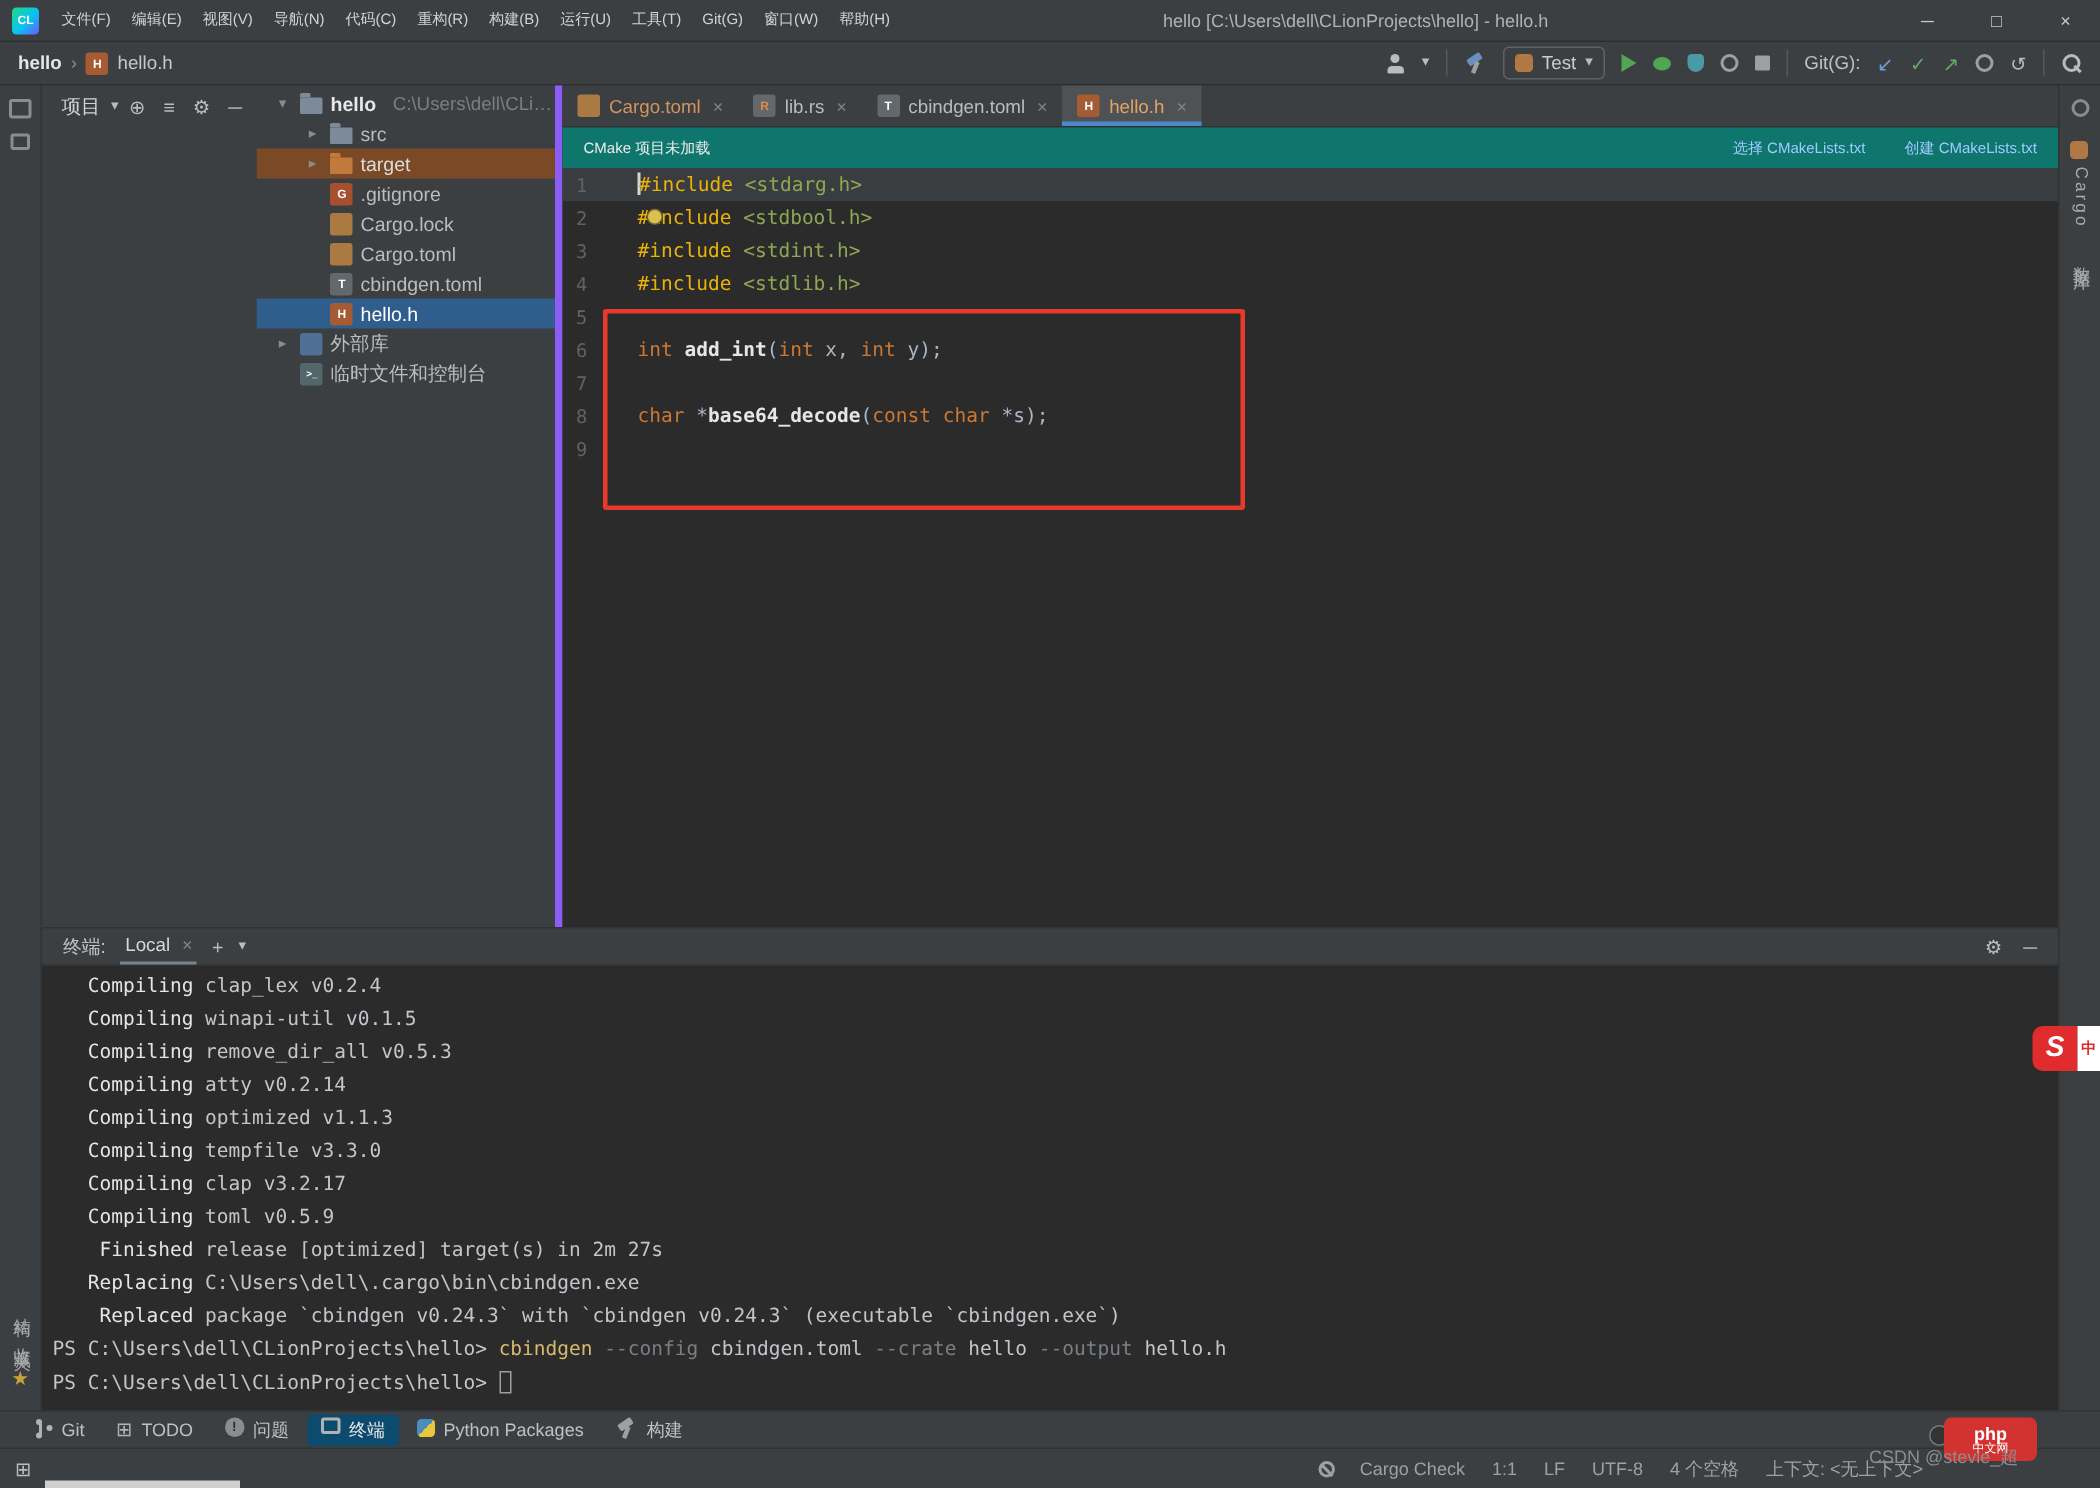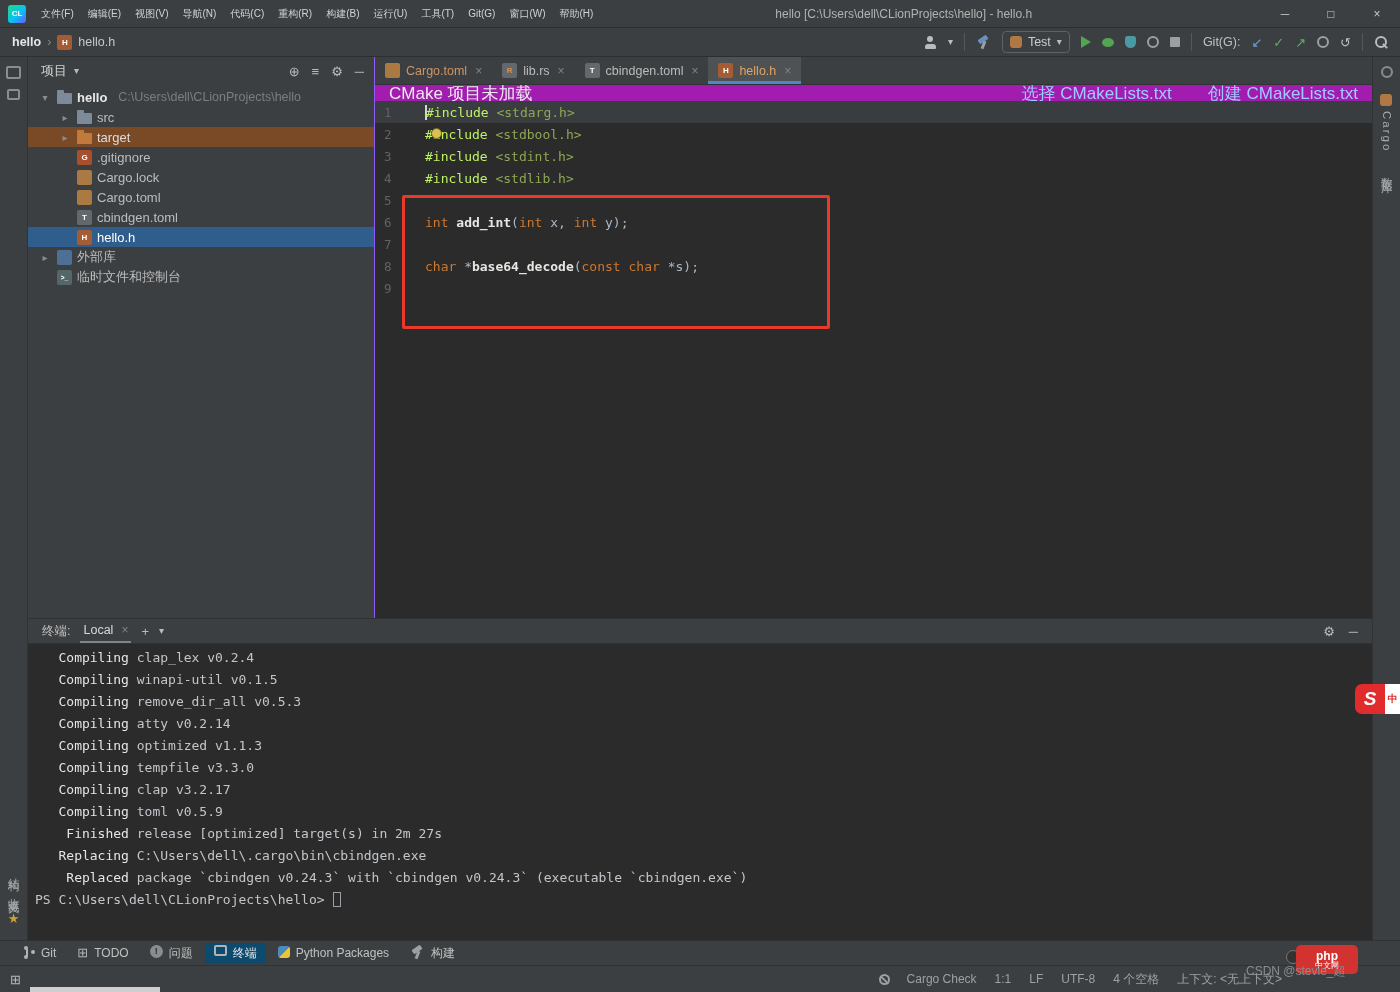--- a/index.html
+++ b/index.html
@@ -49,7 +49,7 @@
   .upper{display:flex;height:561px;min-height:0}
 
   
-  .project{width:347px;flex:none;background:#3c3f41;border-right:1px solid #8b5cf6;display:flex;flex-direction:column;overflow:hidden}
+  .project{width:347px;flex:none;background:#3c3f41;border-right:5px solid #8b5cf6;display:flex;overflow:hidden}
   .project-header{height:28px;flex:none;display:flex;align-items:center;gap:7px;padding:0 10px 0 13px;font-size:13px;color:#d2d2d2}
   .ph-icons{margin-left:auto;display:flex;align-items:center;gap:12px}
   .tree{flex:1;font-size:13px;overflow:hidden;padding-top:2px}

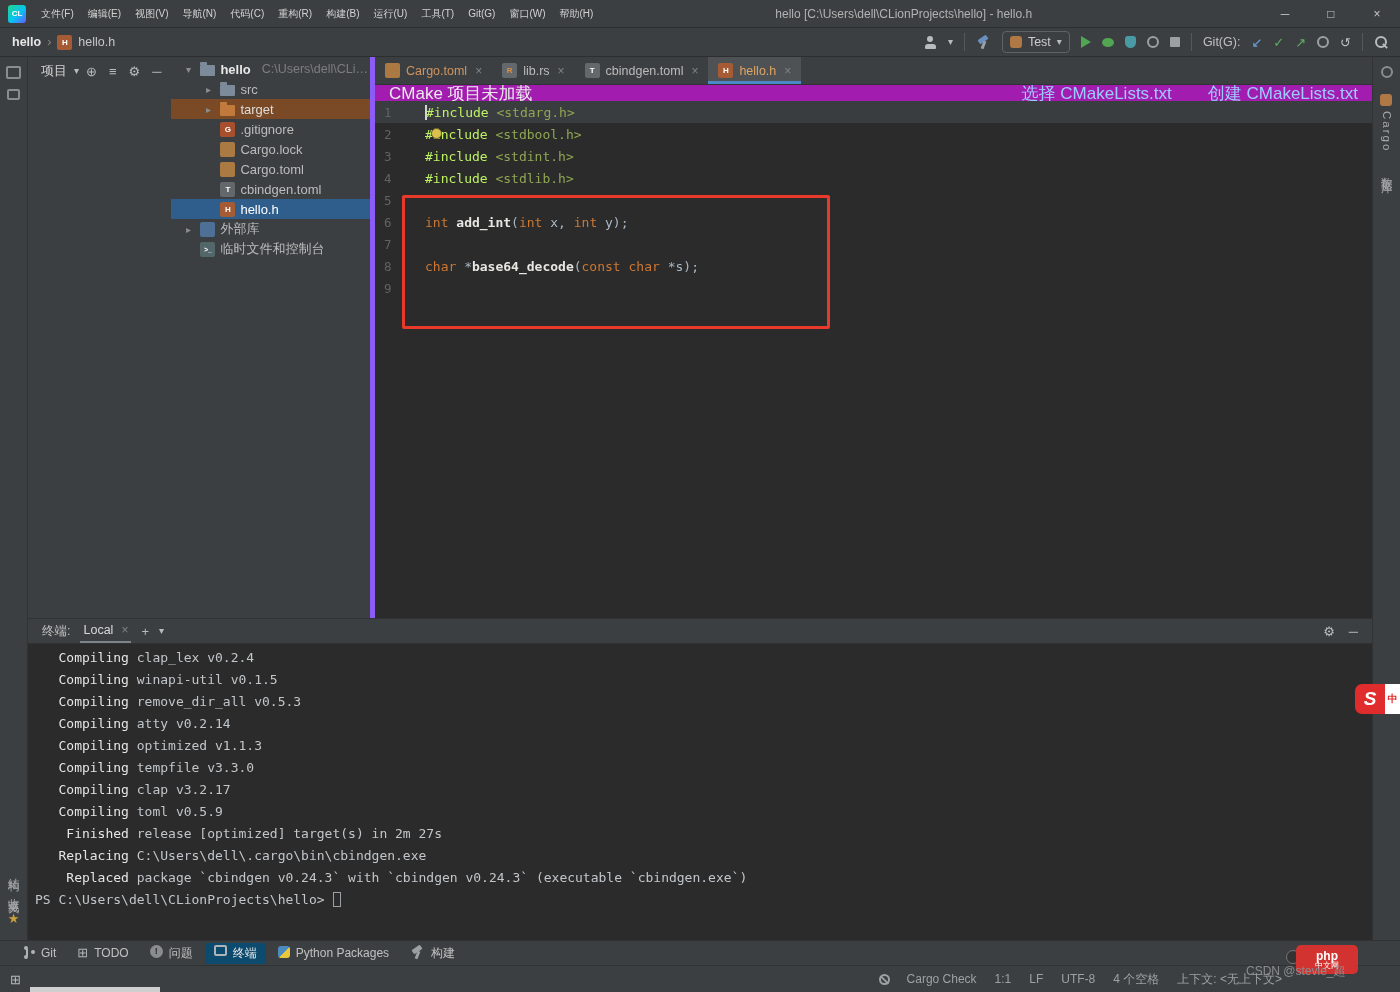--- a/index.html
+++ b/index.html
@@ -83,7 +83,7 @@
   .tab.active .tab-label.warm{color:#e0a563}
   .tab-close{color:#7f8486;font-size:12px;margin-left:2px}
 
-  .banner{height:16px;flex:none;background:#a21caf;display:flex;align-items:center;padding:0 14px;font-size:17px;color:#ebebeb}
+  .banner{height:27px;flex:none;background:#0f766e;display:flex;align-items:center;padding:0 14px;font-size:10px;color:#ebebeb}
   .banner-actions{margin-left:auto;display:flex;gap:36px}
   .banner-link{color:#9ecbff;cursor:pointer}
 

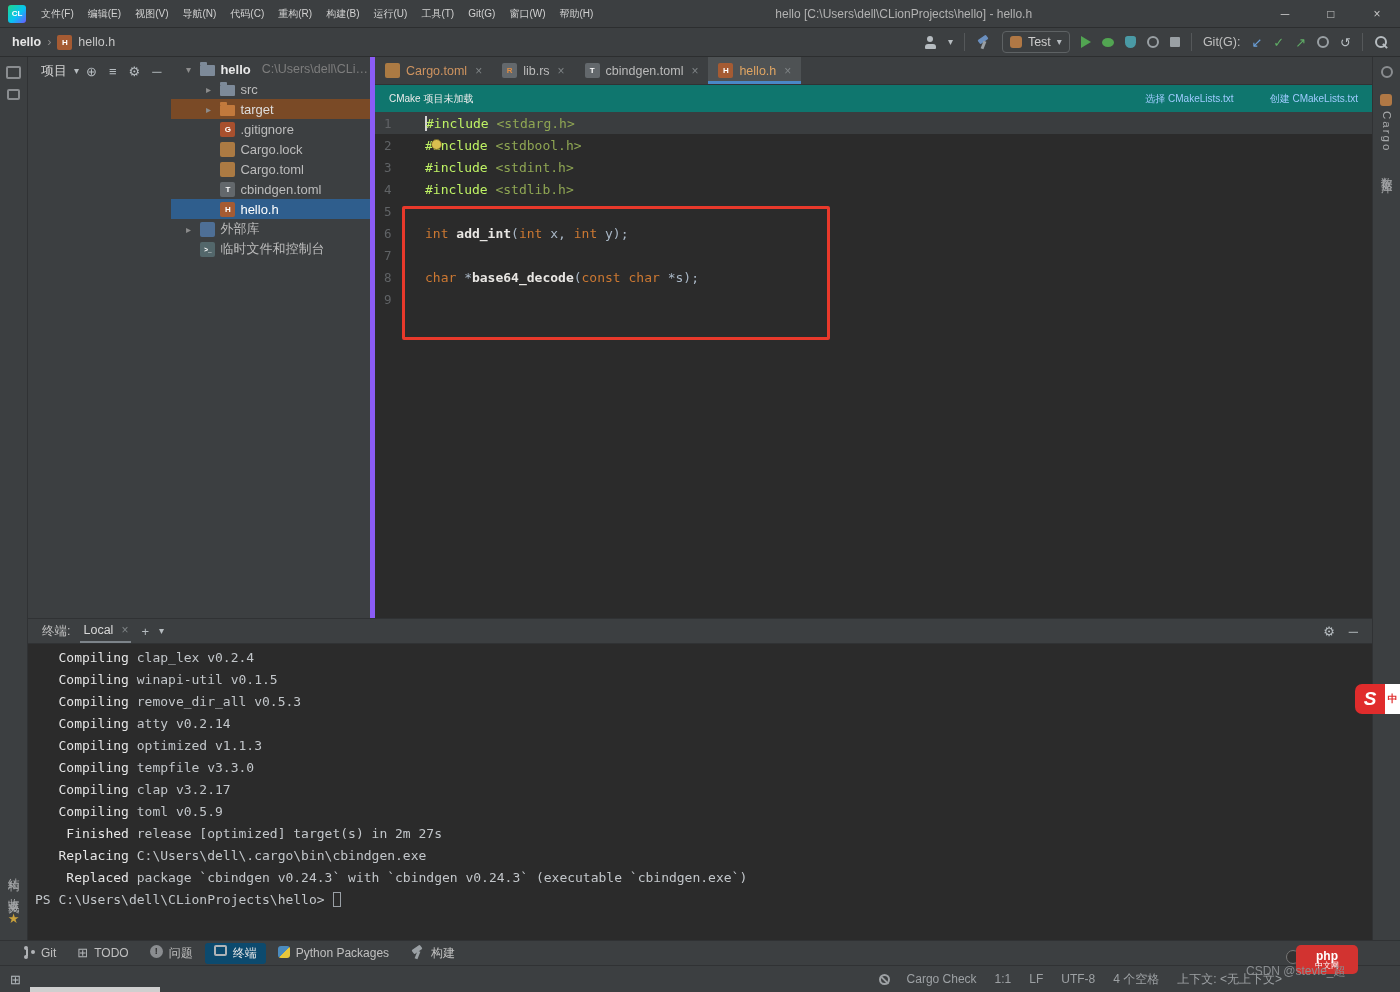--- a/index.html
+++ b/index.html
@@ -84,7 +84,7 @@
   .tab-close{color:#7f8486;font-size:12px;margin-left:2px}
 
   .banner{height:27px;flex:none;background:#0f766e;display:flex;align-items:center;padding:0 14px;font-size:10px;color:#ebebeb}
-  .banner-actions{margin-left:auto;display:flex;gap:36px}
+  .banner-actions{margin-left:auto;display:flex;gap:26px}
   .banner-link{color:#9ecbff;cursor:pointer}
 
   .code-wrap{flex:1;position:relative;font-family:"DejaVu Sans Mono","Liberation Mono",monospace;font-size:13px;overflow:hidden}

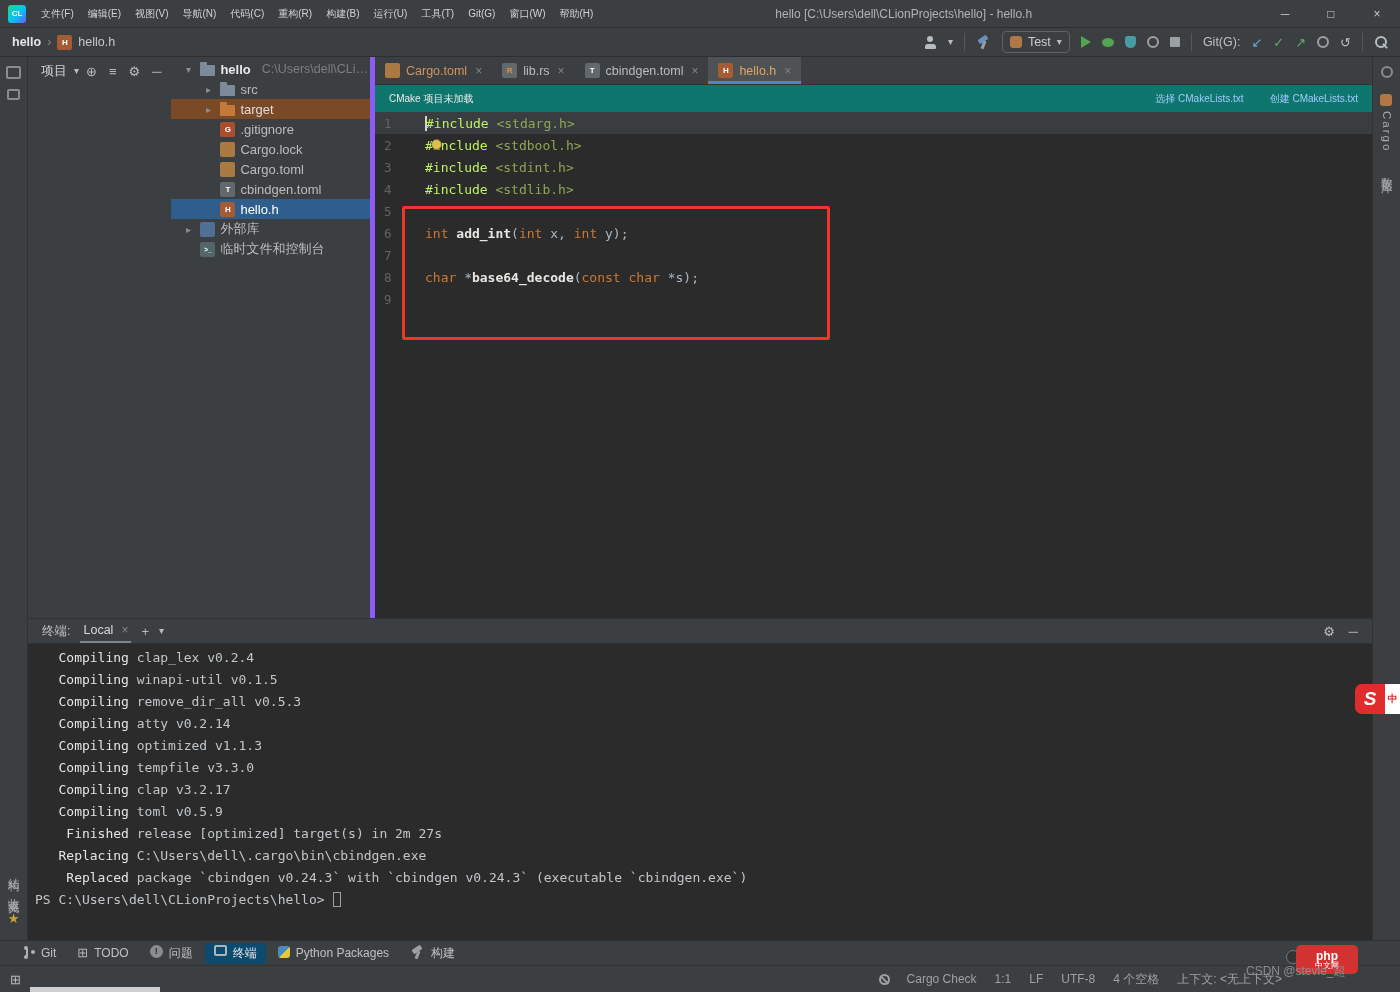--- a/index.html
+++ b/index.html
@@ -92,7 +92,7 @@
   .code-row.current{background:#3a3d3f}
   .ln{width:50px;flex:none;color:#606366;font-size:12.5px;padding-left:9px}
   .code{white-space:pre}
-  .tk-directive{color:#bef264}
+  .tk-directive{color:#eab308}
   .tk-str{color:#8fa653}
   .tk-kw{color:#cc7832}
   .tk-fn{color:#e8e6e3;font-weight:bold}

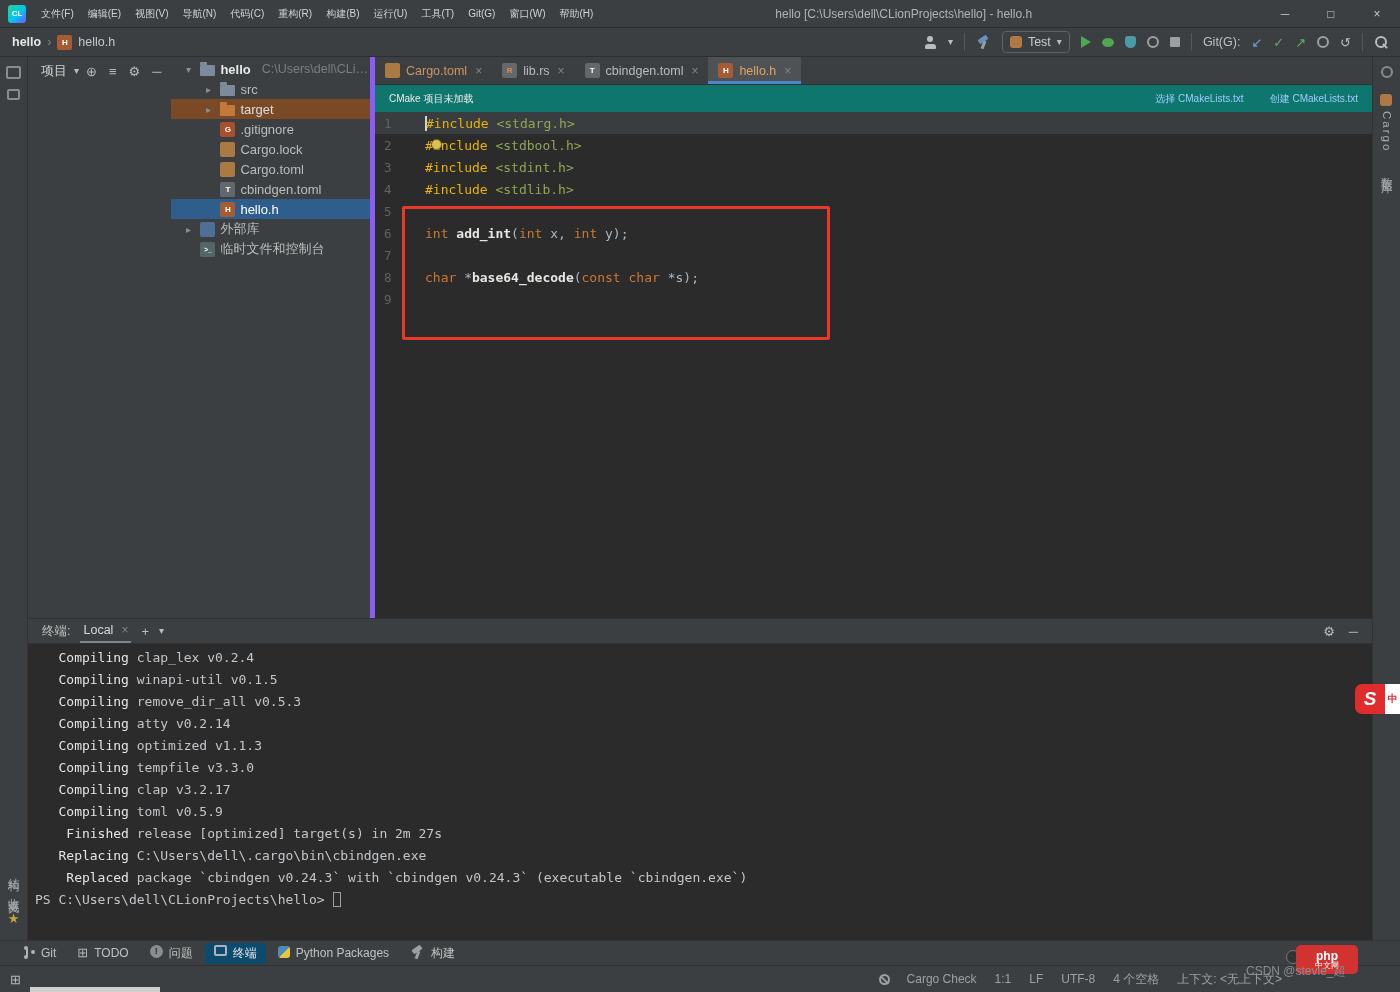--- a/index.html
+++ b/index.html
@@ -411,6 +411,7 @@
             <div class="t-row"><span class="tl-green">    Finished</span><span class="tl-plain"> release [optimized] target(s) in 2m 27s</span></div>
             <div class="t-row"><span class="tl-green">   Replacing</span><span class="tl-plain"> C:\Users\dell\.cargo\bin\cbindgen.exe</span></div>
             <div class="t-row"><span class="tl-green">    Replaced</span><span class="tl-plain"> package `cbindgen v0.24.3` with `cbindgen v0.24.3` (executable `cbindgen.exe`)</span></div>
+            <div class="t-row"><span class="tl-plain">PS C:\Users\dell\CLionProjects\hello&gt; </span><span class="tl-cmd">cbindgen</span><span class="tl-dim"> --config </span><span class="tl-plain">cbindgen.toml</span><span class="tl-dim"> --crate </span><span class="tl-plain">hello</span><span class="tl-dim"> --output </span><span class="tl-plain">hello.h</span></div>
             <div class="t-row"><span class="tl-plain">PS C:\Users\dell\CLionProjects\hello&gt; </span><span class="cursor"></span></div>
           </div>
       </div>

